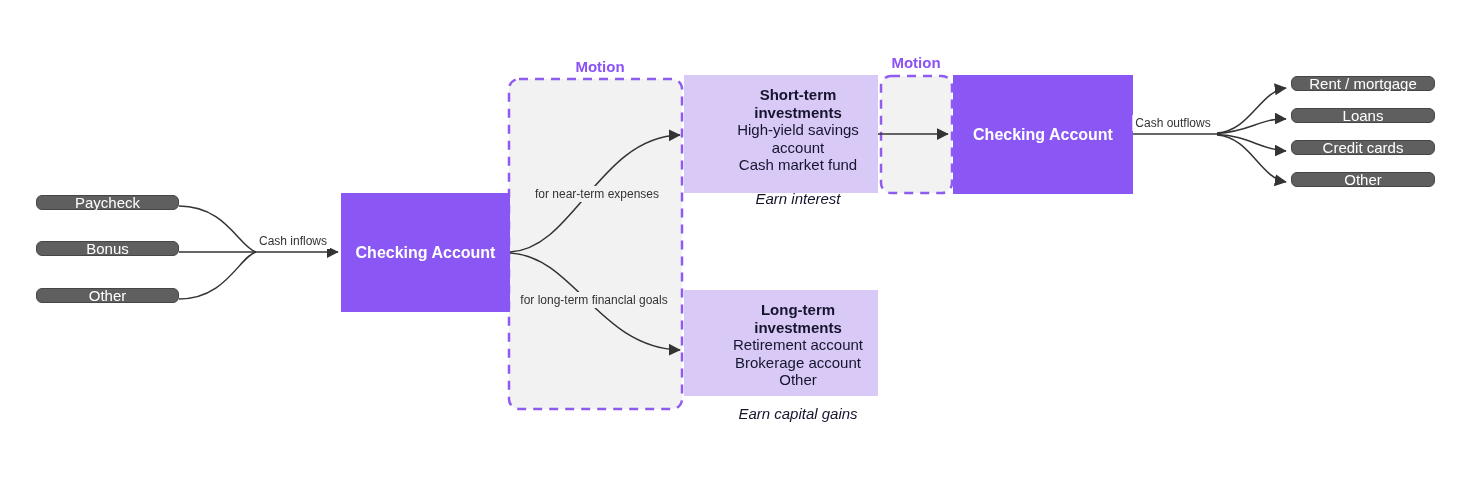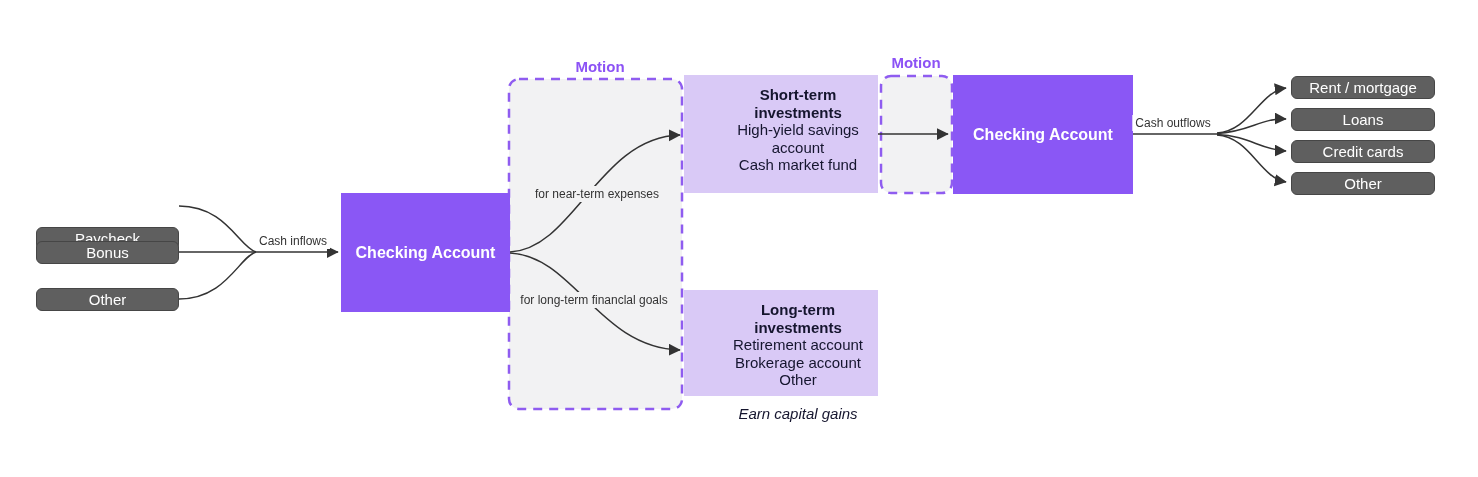--- a/index.html
+++ b/index.html
@@ -46,7 +46,7 @@
     color:var(--node-text-light,#fff);
     font-size:15px;
     display:flex;align-items:center;justify-content:center;
-    width:144px;height:23px;
+    width:144px;height:15px;
   }
   .account-box{
     background:var(--accent-purple,#8a57f5);

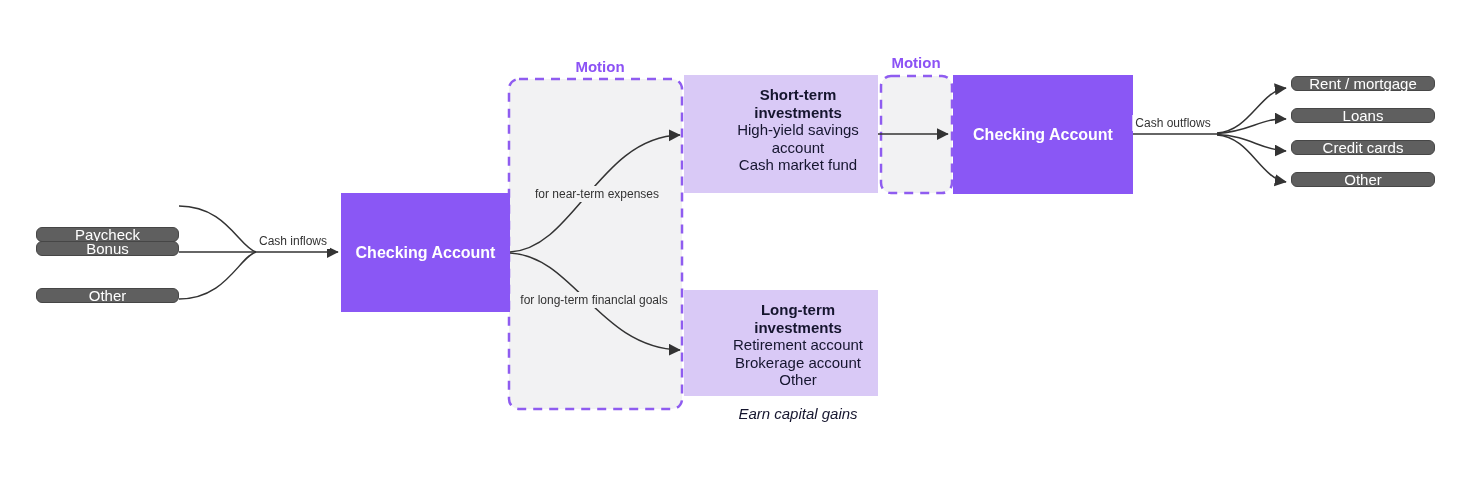--- a/index.html
+++ b/index.html
@@ -96,7 +96,7 @@
     <rect class="motion-rect" x="881" y="76" width="71" height="117" rx="10"></rect>
   </svg>
 
-  <div class="node pill" style="left:36px;top:195px;width:143px;margin-top:32px;">
+  <div class="node pill" style="left:36px;top:195px;width:143px;">
     <span>Paycheck</span>
   </div>
   <div class="node pill" style="left:36px;top:241px;width:143px;">

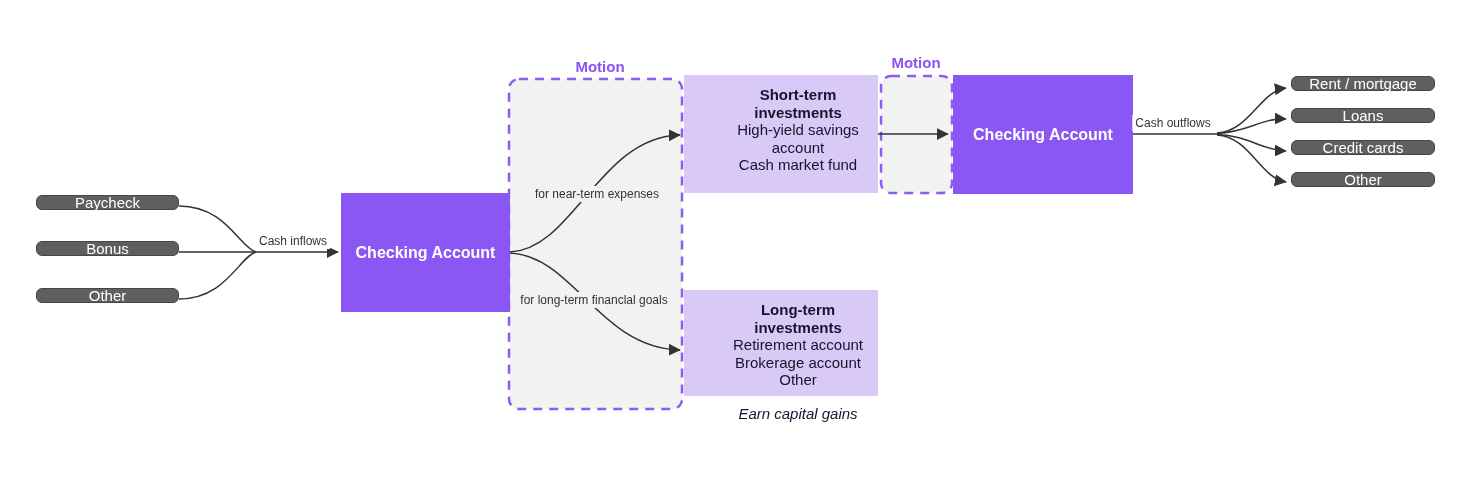--- a/index.html
+++ b/index.html
@@ -114,6 +114,7 @@
     <div class="invest-title">Short-term investments</div>
     <div>High-yield savings account</div>
     <div>Cash market fund</div>
+    <div class="invest-note">Earn interest</div>
   </div>
 
   <div class="node account-box" style="left:953px;top:75px;width:180px;height:119px;">

